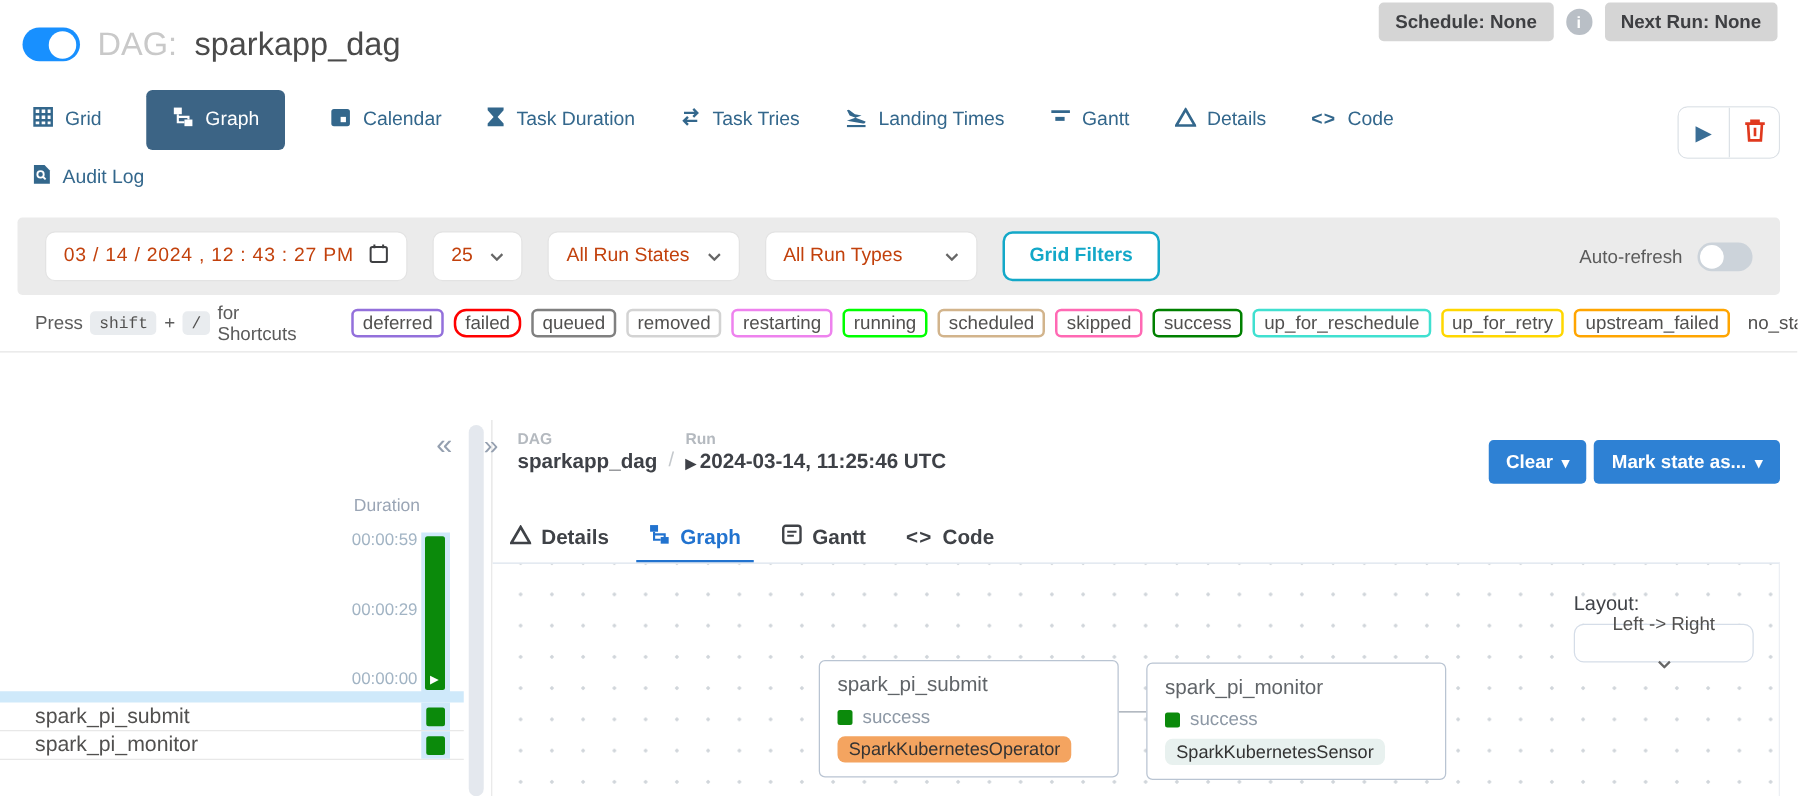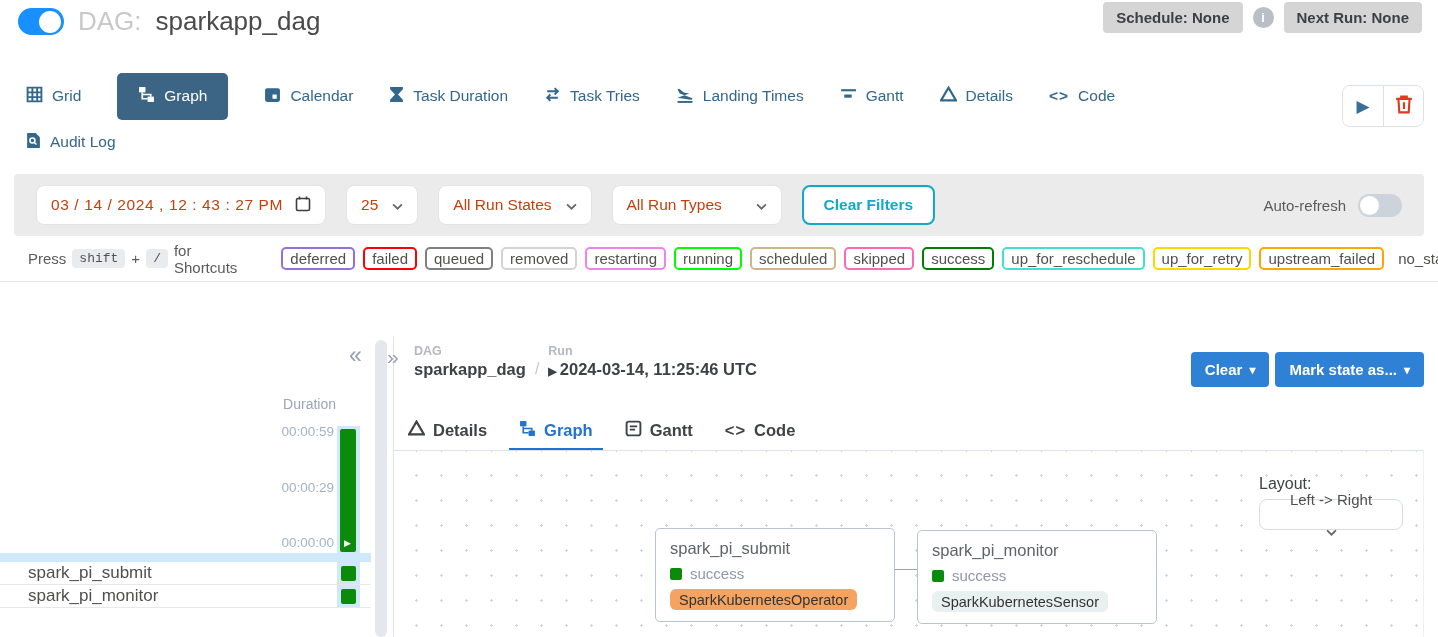--- a/index.html
+++ b/index.html
@@ -7,7 +7,7 @@
     font-family:"Liberation Sans", sans-serif; color:#51504f; }
 
   
-  .app-header { position:relative; padding:6px 14px 0 18px; height:58px; }
+  .app-header { position:relative; padding:20px 14px 0 18px; height:58px; }
   .dag-title-row { display:flex; align-items:center; gap:14px; }
   .toggle-on { width:46px; height:27px; border-radius:14px; background:#1890ff; position:relative; cursor:pointer; }
   .toggle-on .knob { position:absolute; top:2.5px; right:3px; width:22px; height:22px; border-radius:50%; background:#fff; }

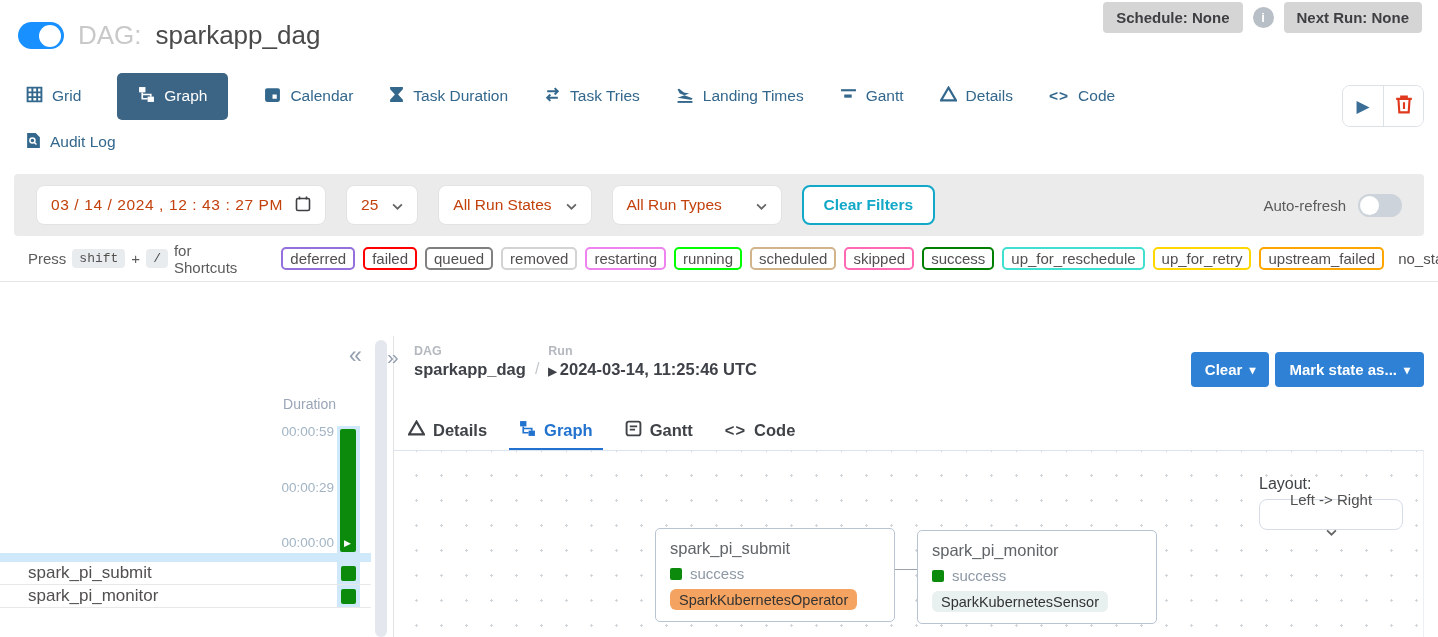--- a/index.html
+++ b/index.html
@@ -231,7 +231,7 @@
           <polyline points="1,1 5,5 9,1" fill="none" stroke="#666" stroke-width="1.6"></polyline>
         </svg></span>
   </div>
-  <button class="clear-filters">Clear Filters</button>
+  <button class="clear-filters">Grid Filters</button>
   <div class="auto-refresh">
     <span>Auto-refresh</span>
     <div class="toggle-off">

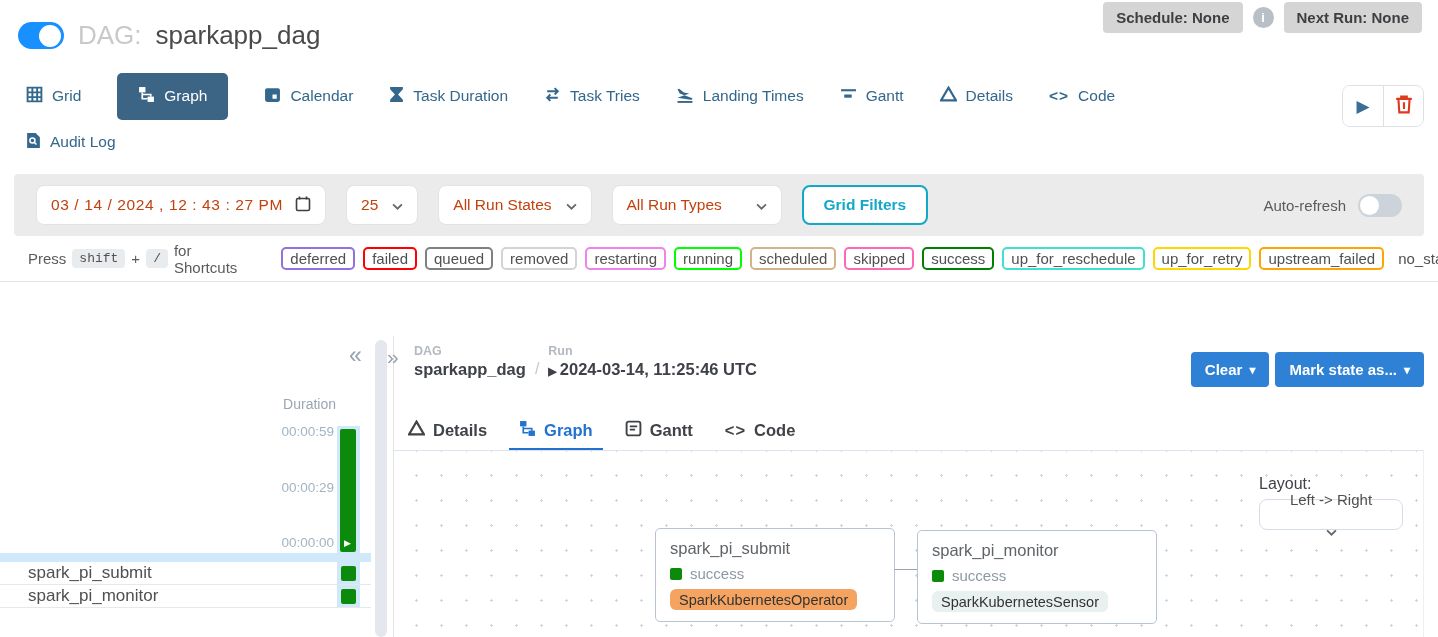--- a/index.html
+++ b/index.html
@@ -250,7 +250,7 @@
   </div>
   <div class="legend">
     <span class="legend-badge" style="border-color: rgb(147, 112, 219);">deferred</span>
-    <span class="legend-badge" style="border-color: rgb(255, 0, 0);">failed</span>
+    <span class="legend-badge" style="border-color: rgb(255, 0, 0); border-radius: 10px;">failed</span>
     <span class="legend-badge" style="border-color: rgb(128, 128, 128);">queued</span>
     <span class="legend-badge" style="border-color: rgb(211, 211, 211);">removed</span>
     <span class="legend-badge" style="border-color: rgb(238, 130, 238);">restarting</span>

